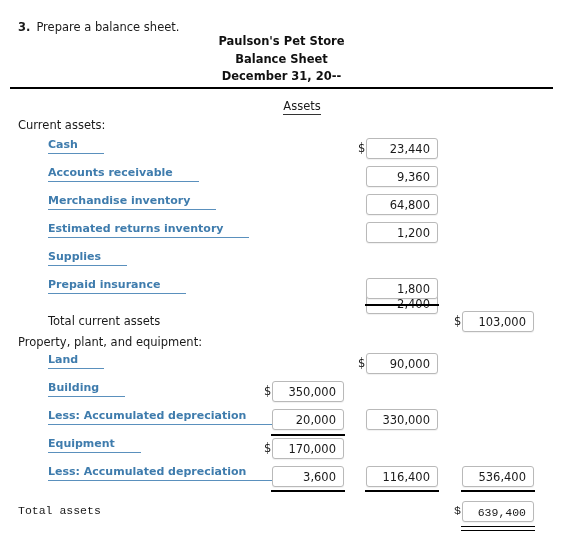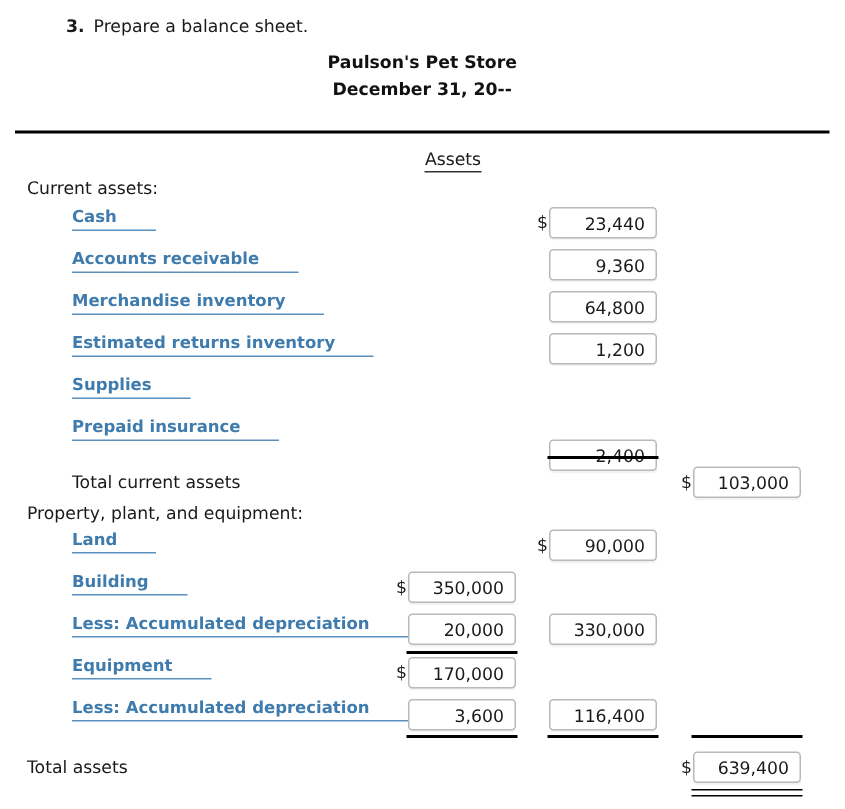--- a/index.html
+++ b/index.html
@@ -24,11 +24,10 @@
   .question {
     position: absolute;
     left: 18px;
-    top: 10px;
+    top: 20px;
     font-size: 11.5px;
     color: #1a1a1a;
     white-space: nowrap;
-    margin-left: 26px;
   }
   .question .qnum {
     font-weight: bold;

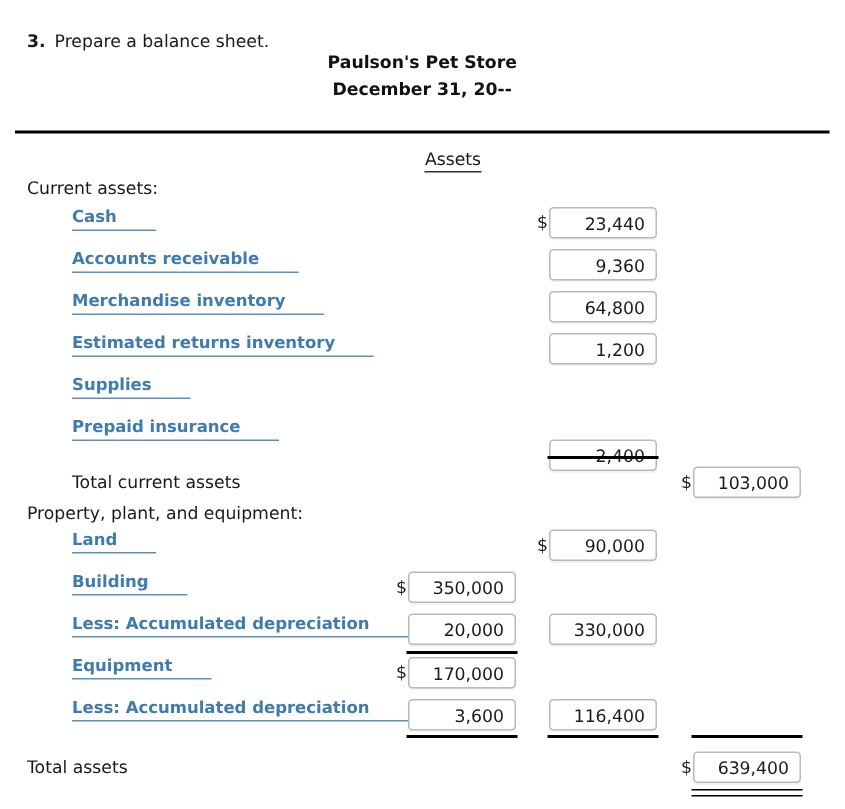--- a/index.html
+++ b/index.html
@@ -161,6 +161,7 @@
 
   <div class="heading">
     <div>Paulson's Pet Store</div>
+    <div>Balance Sheet</div>
     <div>December 31, 20--</div>
   </div>
 

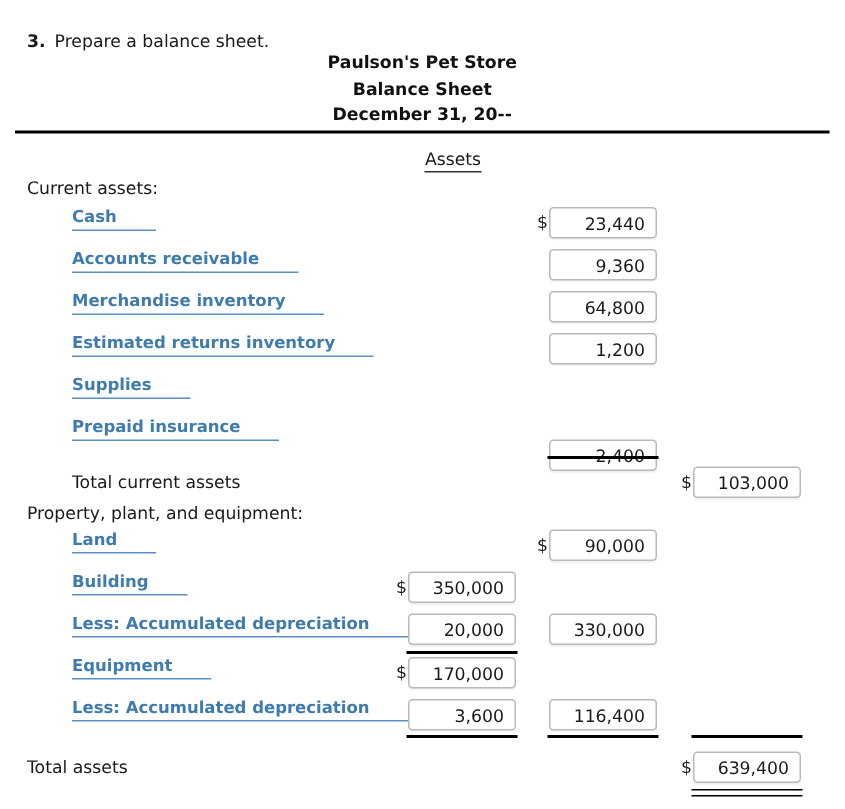--- a/index.html
+++ b/index.html
@@ -203,6 +203,7 @@
 
   <div class="row" style="top:278px;">
     <div class="fill-label">Prepaid insurance</div>
+    <div class="amt c2" style="top:0px;">1,800</div>
   </div>
 
   <div class="rule c2" style="top:304px;"></div>

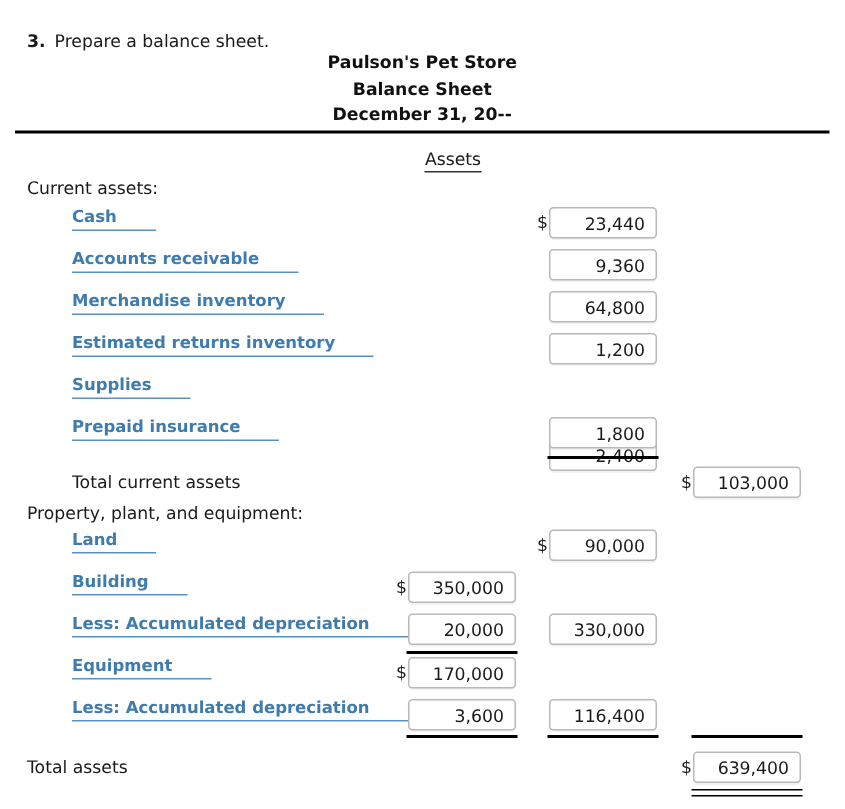--- a/index.html
+++ b/index.html
@@ -248,6 +248,7 @@
     <div class="fill-label">Less: Accumulated depreciation</div>
     <div class="amt c1" style="top:1px;">3,600</div>
     <div class="amt c2" style="top:1px;">116,400</div>
+    <div class="amt c3" style="top:1px;">536,400</div>
   </div>
 
   <div class="rule c1" style="top:490px;"></div>

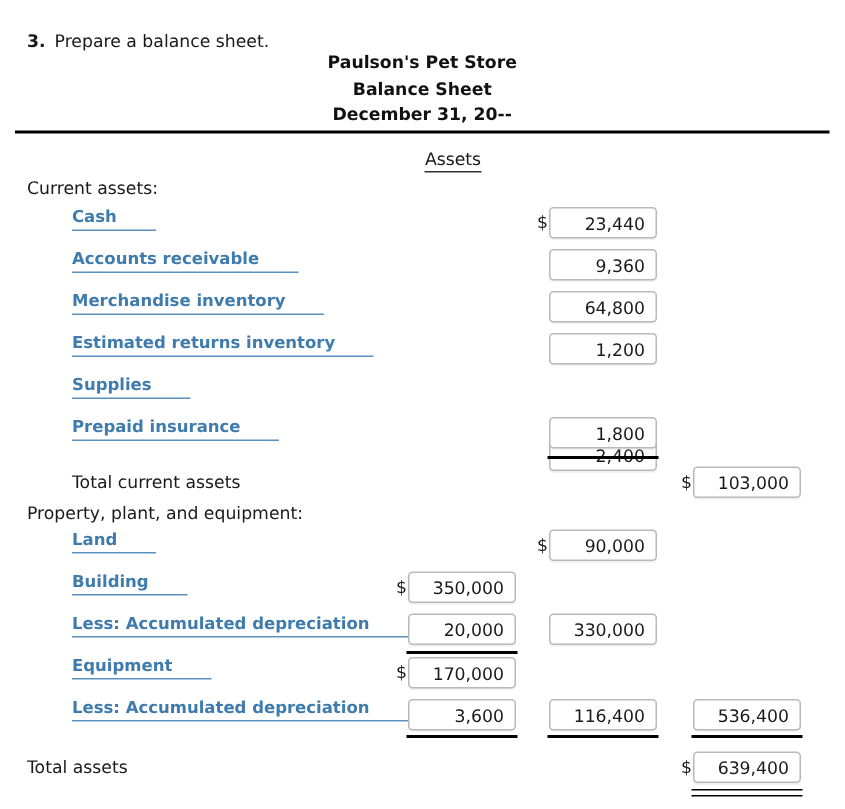--- a/index.html
+++ b/index.html
@@ -255,7 +255,7 @@
   <div class="rule c2" style="top:490px;"></div>
   <div class="rule c3" style="top:490px;"></div>
 
-  <div class="row" style="top:500px;">
+  <div class="row" style="top:500px;font-family:Liberation Mono, monospace;">
     <div class="plain-label lvl0" style="top:4px;">Total assets</div>
     <div class="dollar c3" style="top:4px;">$</div>
     <div class="amt c3" style="top:1px;">639,400</div>

